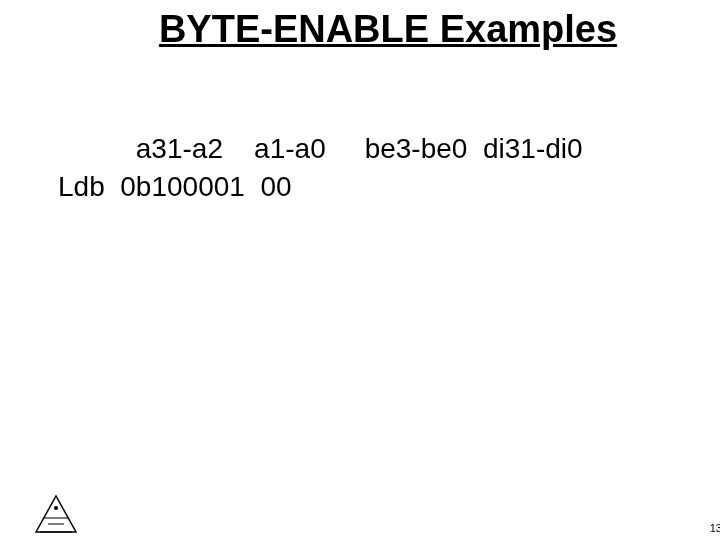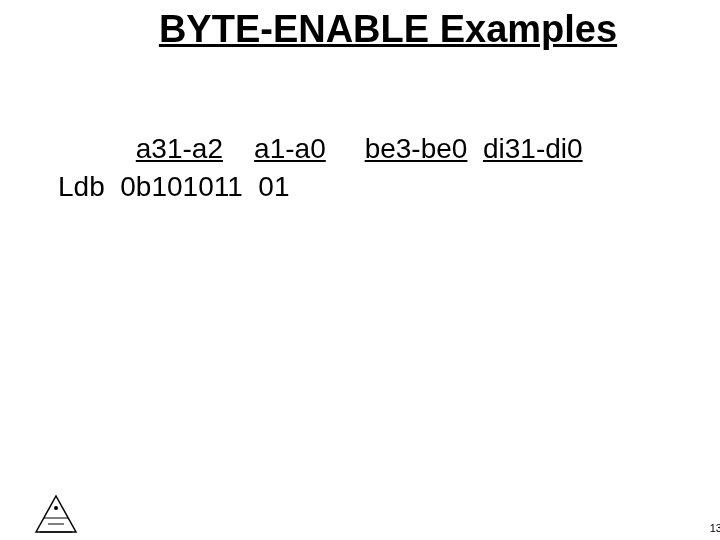--- a/index.html
+++ b/index.html
@@ -39,7 +39,7 @@
     font-family: Arial, Helvetica, sans-serif;
   }
   .row { white-space: pre; }
-  .hdr { text-decoration: underline; }
+  .hdr { }
   .pagenum {
     position: absolute;
     right: 26px;

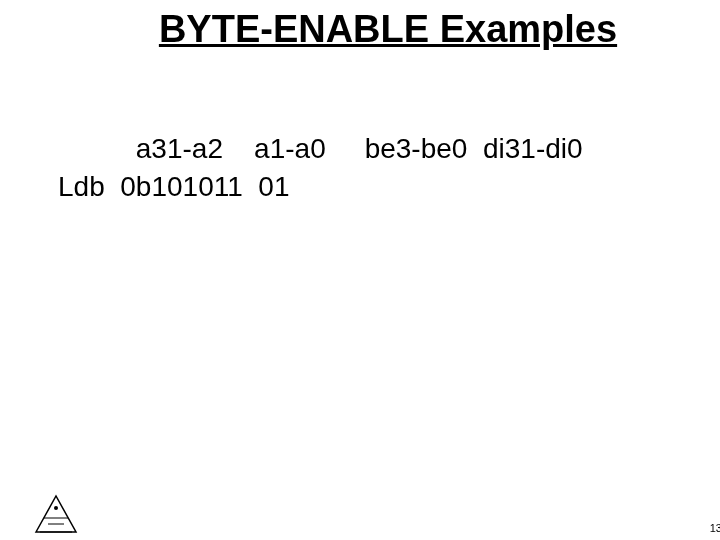--- a/index.html
+++ b/index.html
@@ -63,6 +63,7 @@
 
   <div class="content">
     <div class="row">          <span class="hdr">a31-a2</span>    <span class="hdr">a1-a0</span>     <span class="hdr">be3-be0</span>  <span class="hdr">di31-di0</span></div>
+    <div class="row"><span>Ldb</span>  <span>0b100001</span>  <span>00</span></div>
     <div class="row"><span>Ldb</span>  <span>0b101011</span>  <span>01</span></div>
   </div>
 

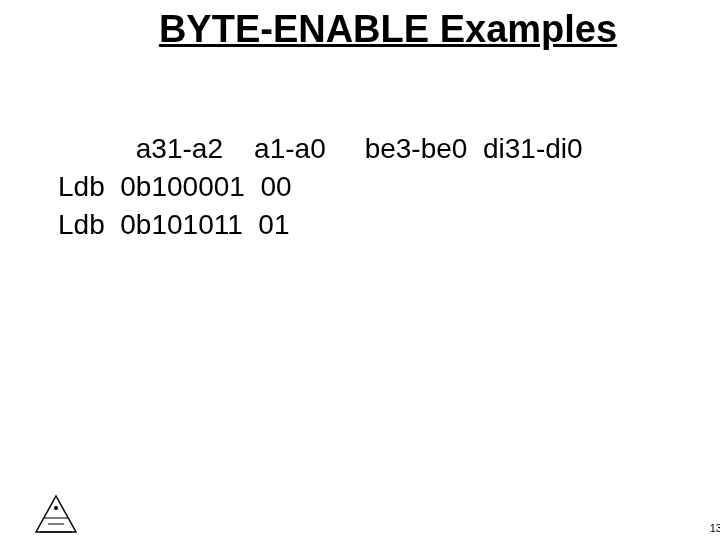--- a/index.html
+++ b/index.html
@@ -64,7 +64,6 @@
   <div class="content">
     <div class="row">          <span class="hdr">a31-a2</span>    <span class="hdr">a1-a0</span>     <span class="hdr">be3-be0</span>  <span class="hdr">di31-di0</span></div>
     <div class="row"><span>Ldb</span>  <span>0b100001</span>  <span>00</span></div>
-    <div class="row"><span>Ldb</span>  <span>0b101011</span>  <span>01</span></div>
   </div>
 
   <div class="logo">

